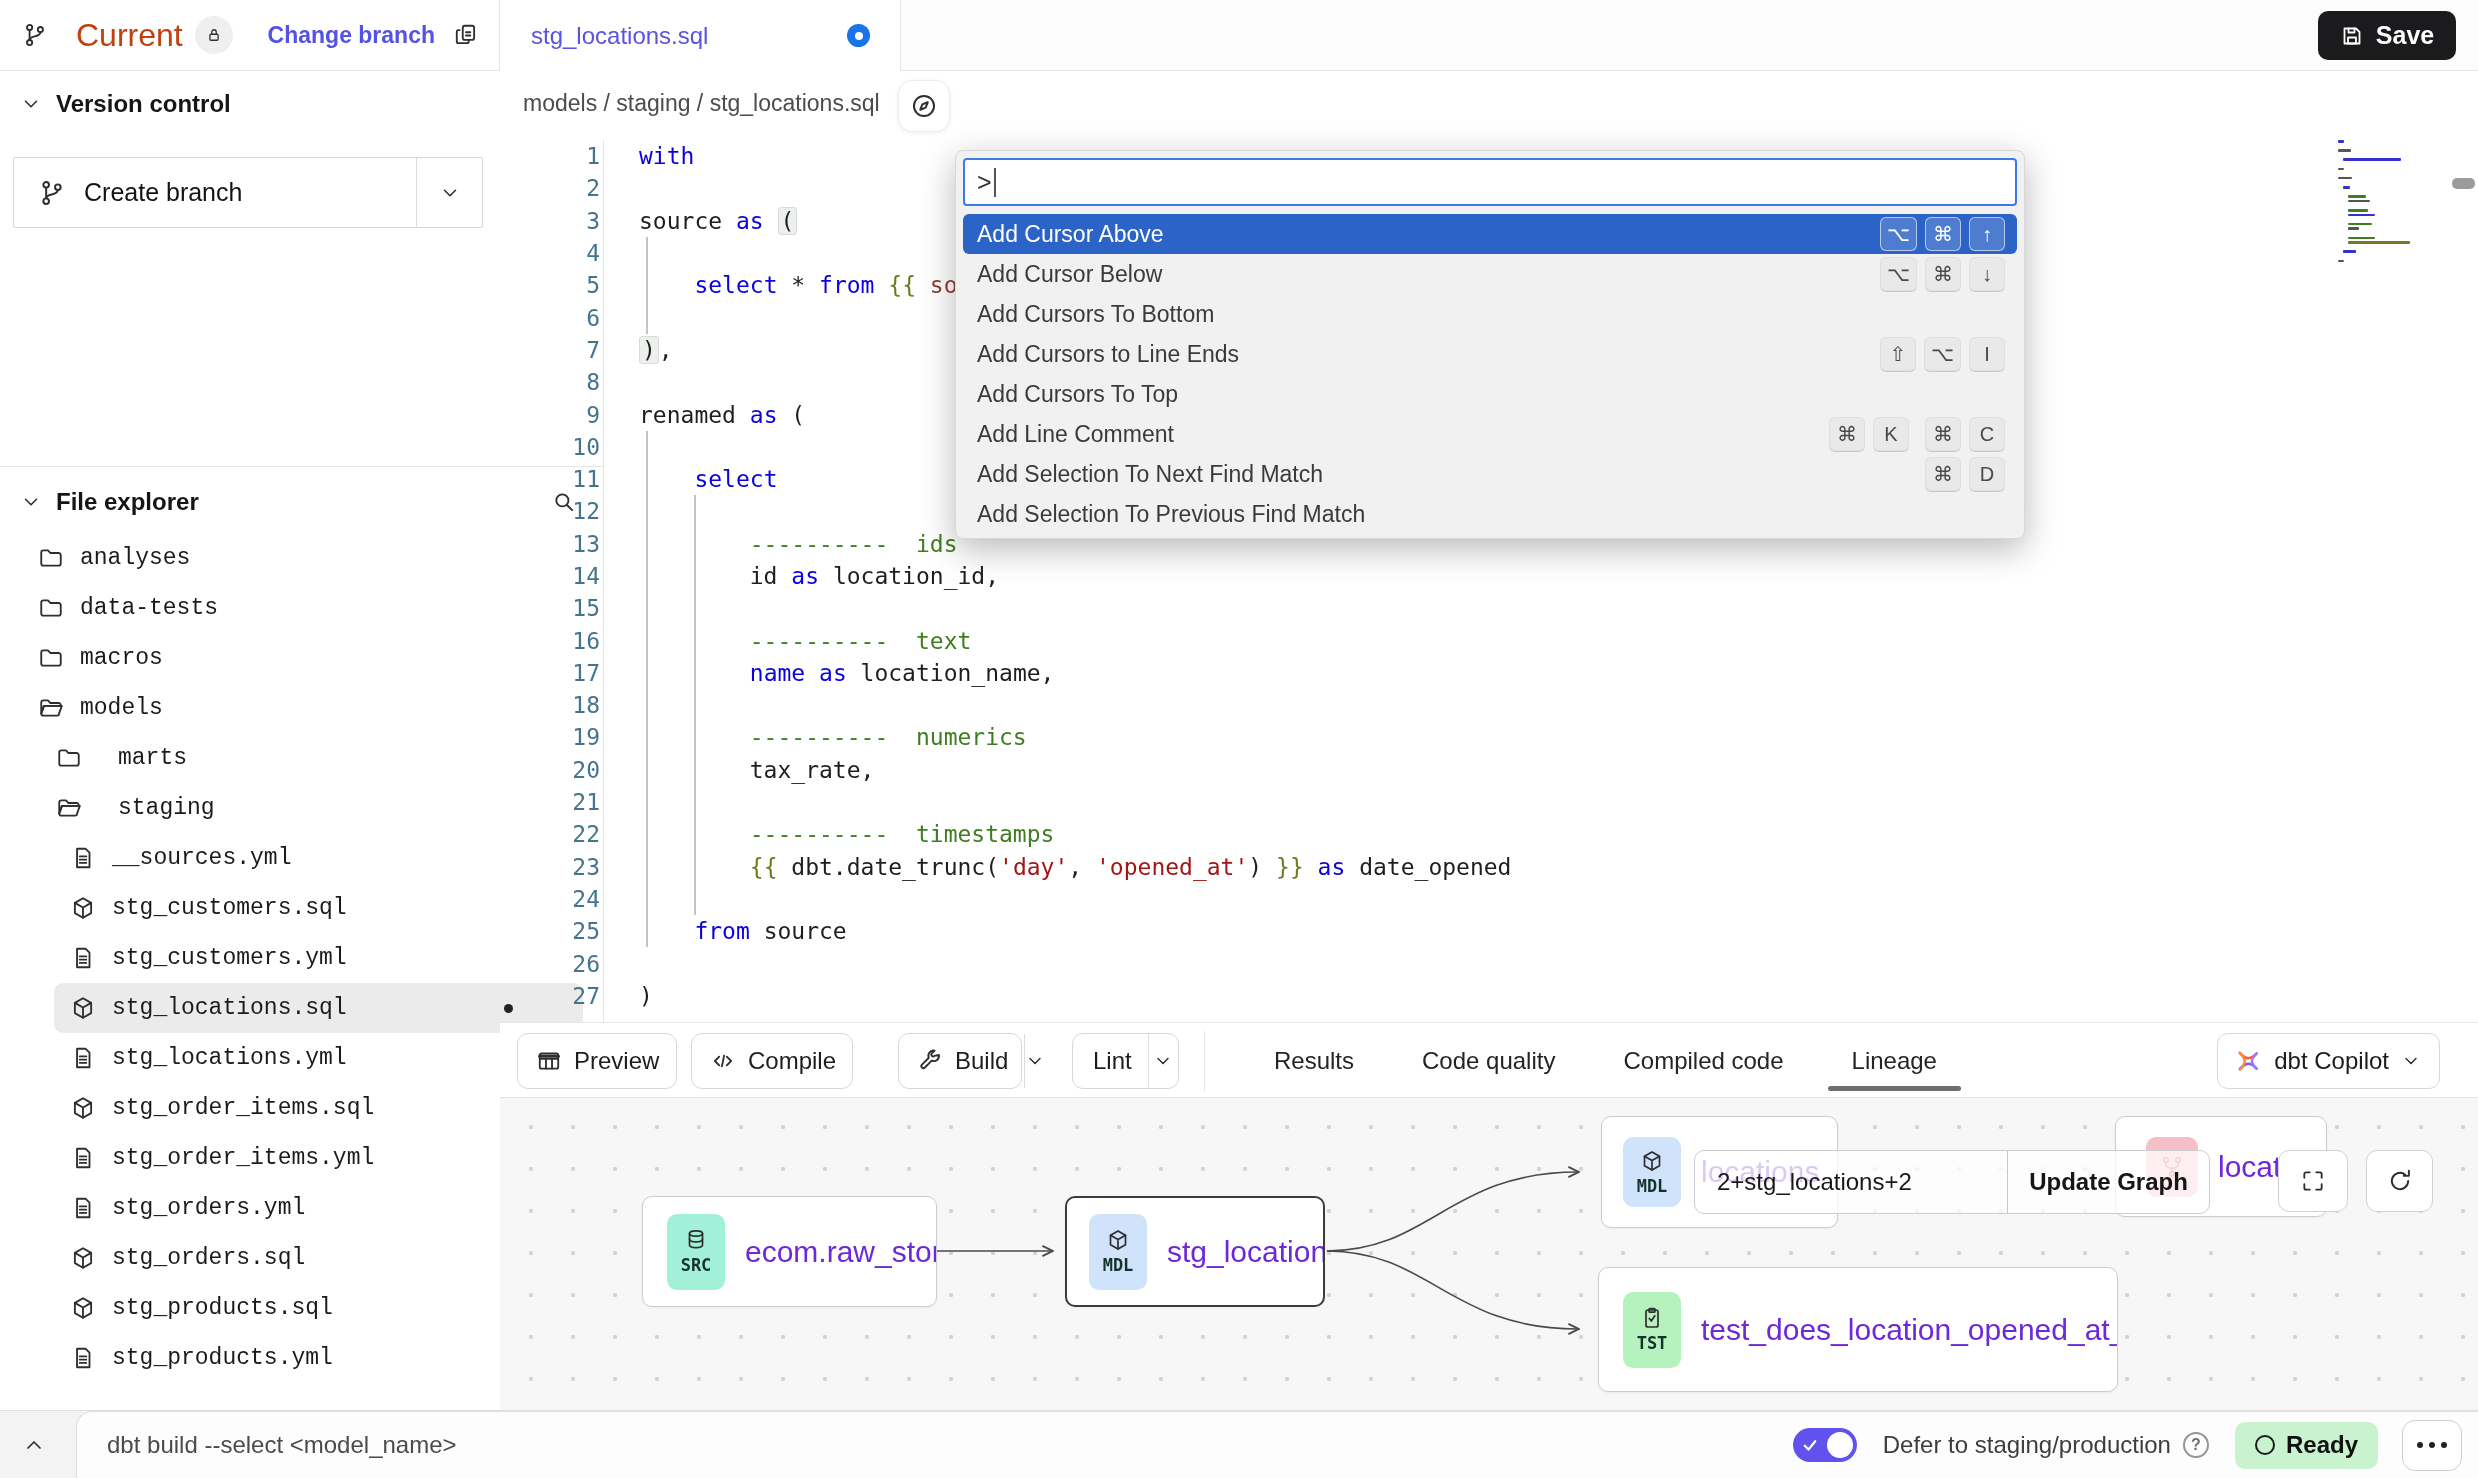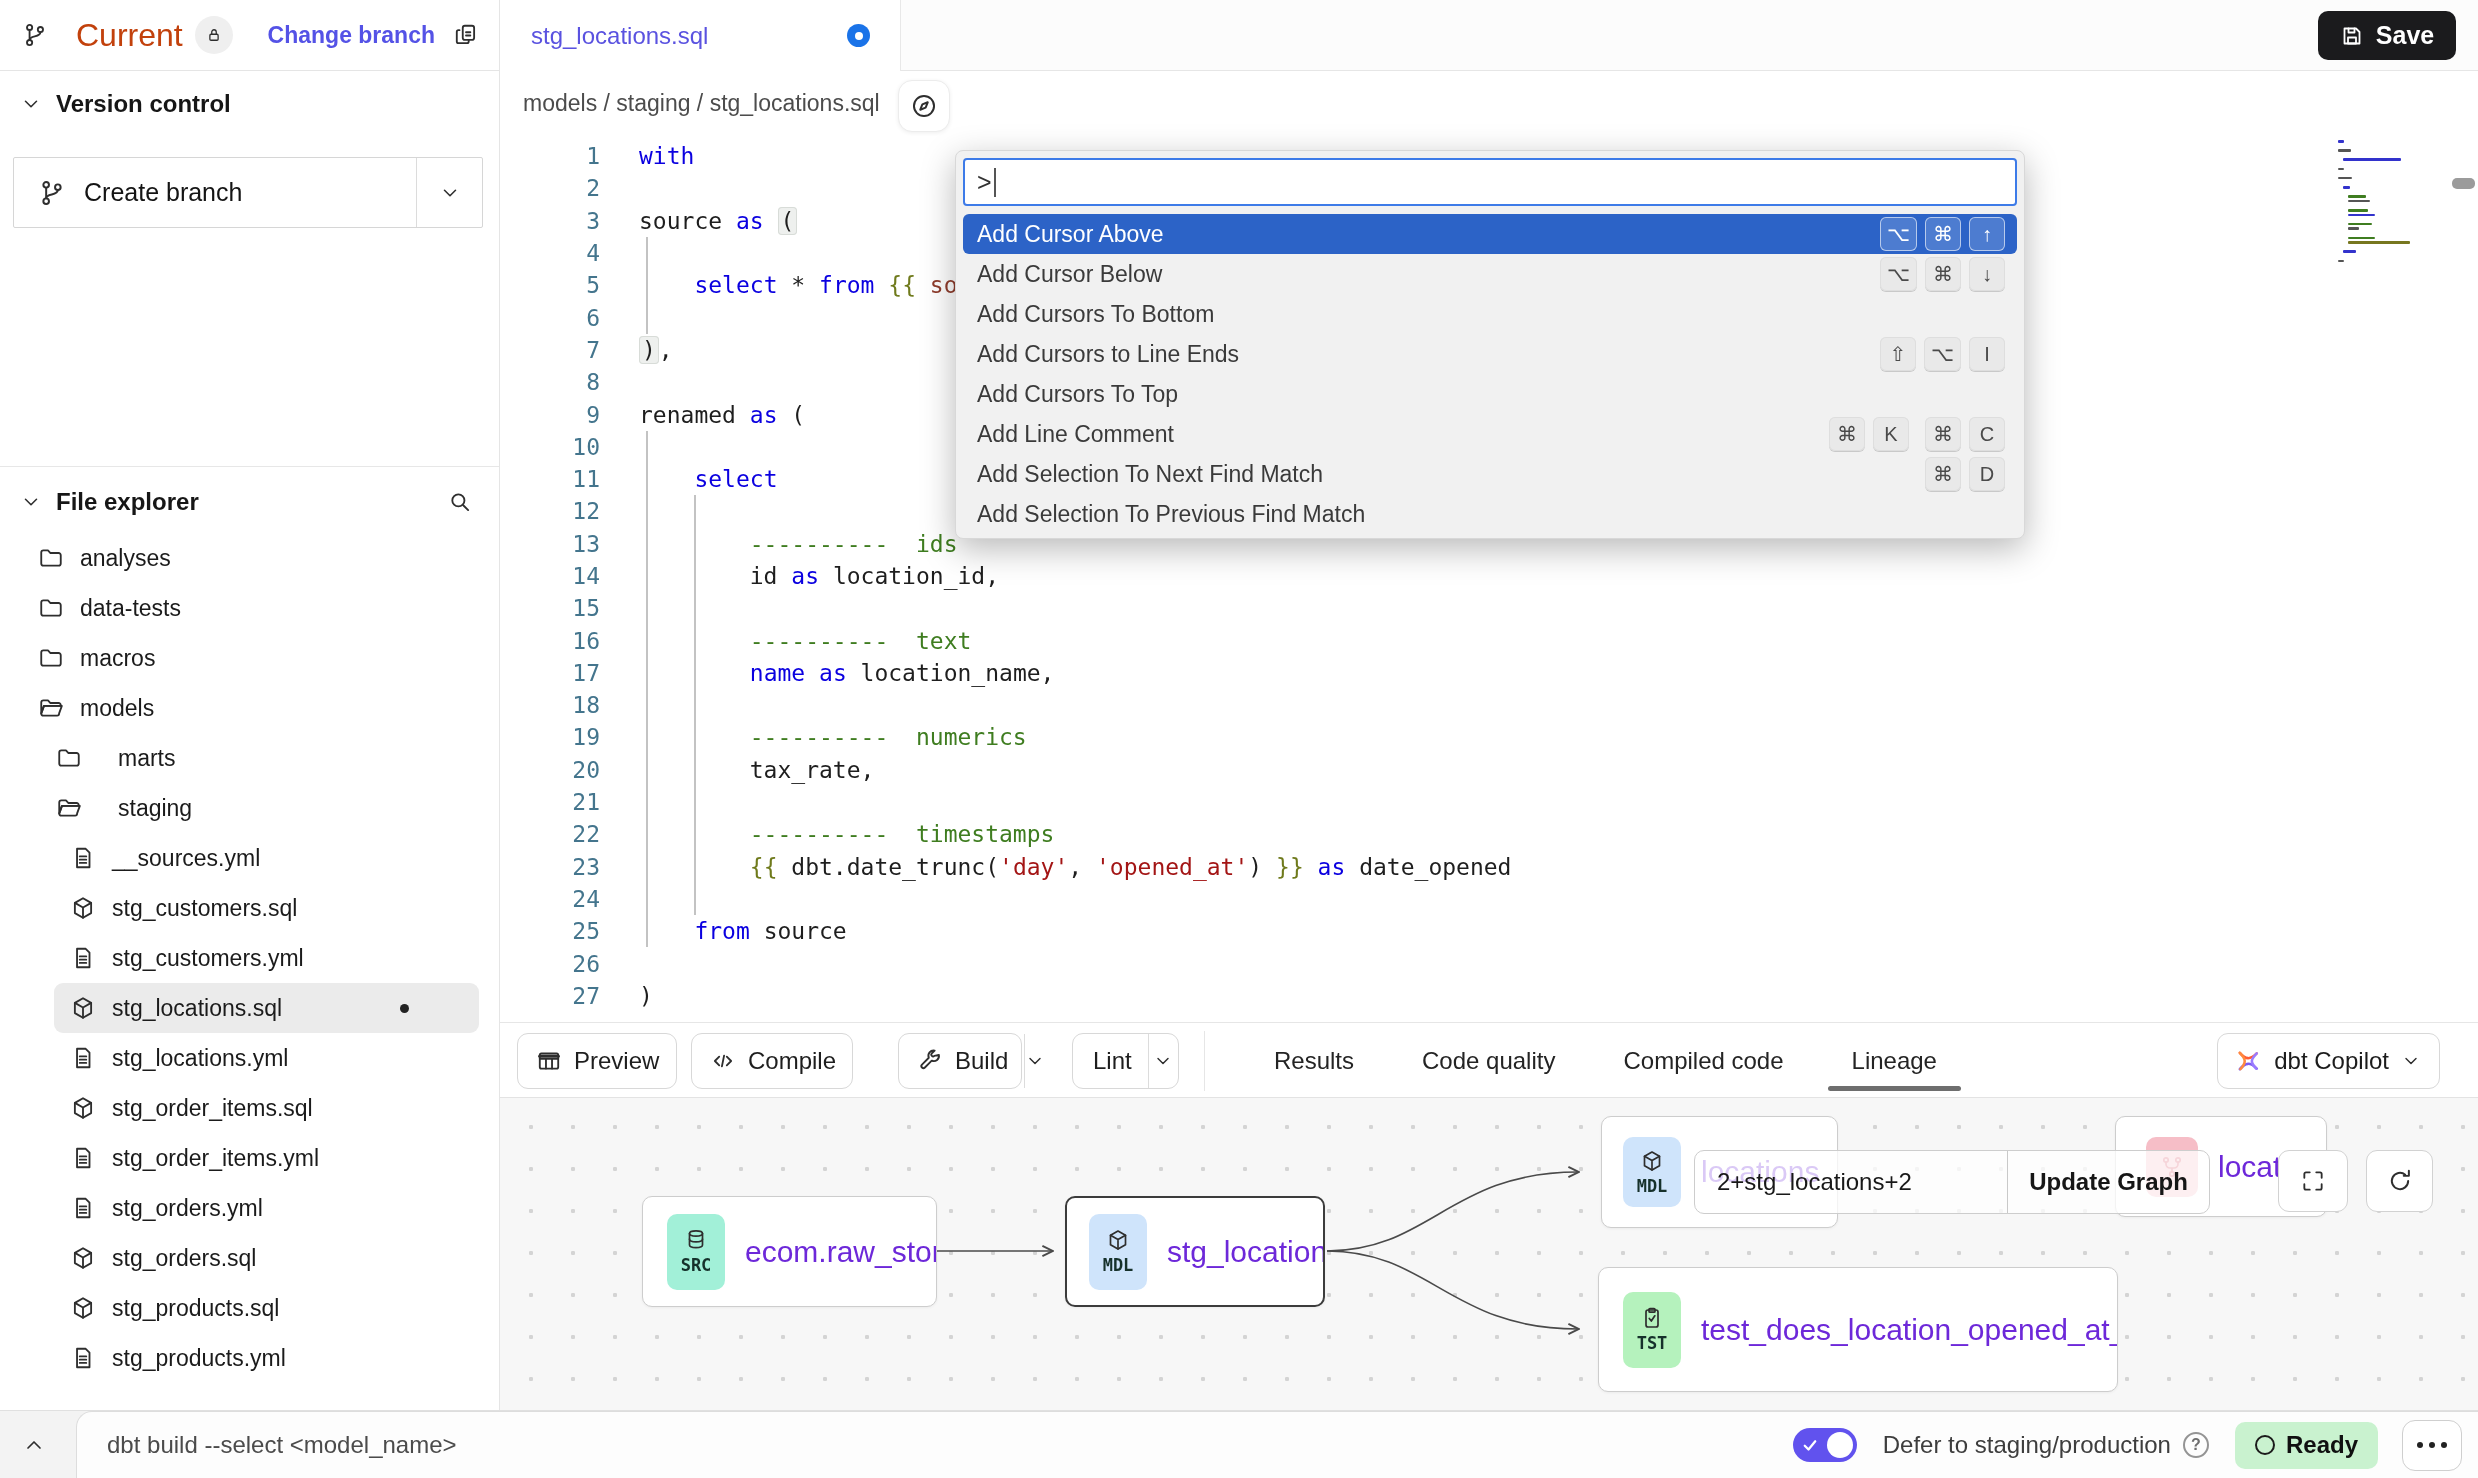--- a/index.html
+++ b/index.html
@@ -17,7 +17,7 @@
   .copybtn { margin:0 20px 0 18px; }
 
   
-  .sidebar { position:absolute; left:0; top:71px; width:500px; bottom:68px; background:#fff; border-right:1px solid #e5e5e5; }
+  .sidebar { position:absolute; left:0; top:71px; width:604px; bottom:68px; background:#fff; border-right:1px solid #e5e5e5; }
   .sechead { display:flex; align-items:center; position:absolute; left:0; right:0; height:50px; }
   .sechead .chev { margin-left:20px; }
   .sechead .t { margin-left:14px; font-size:24px; font-weight:700; color:#161616; }

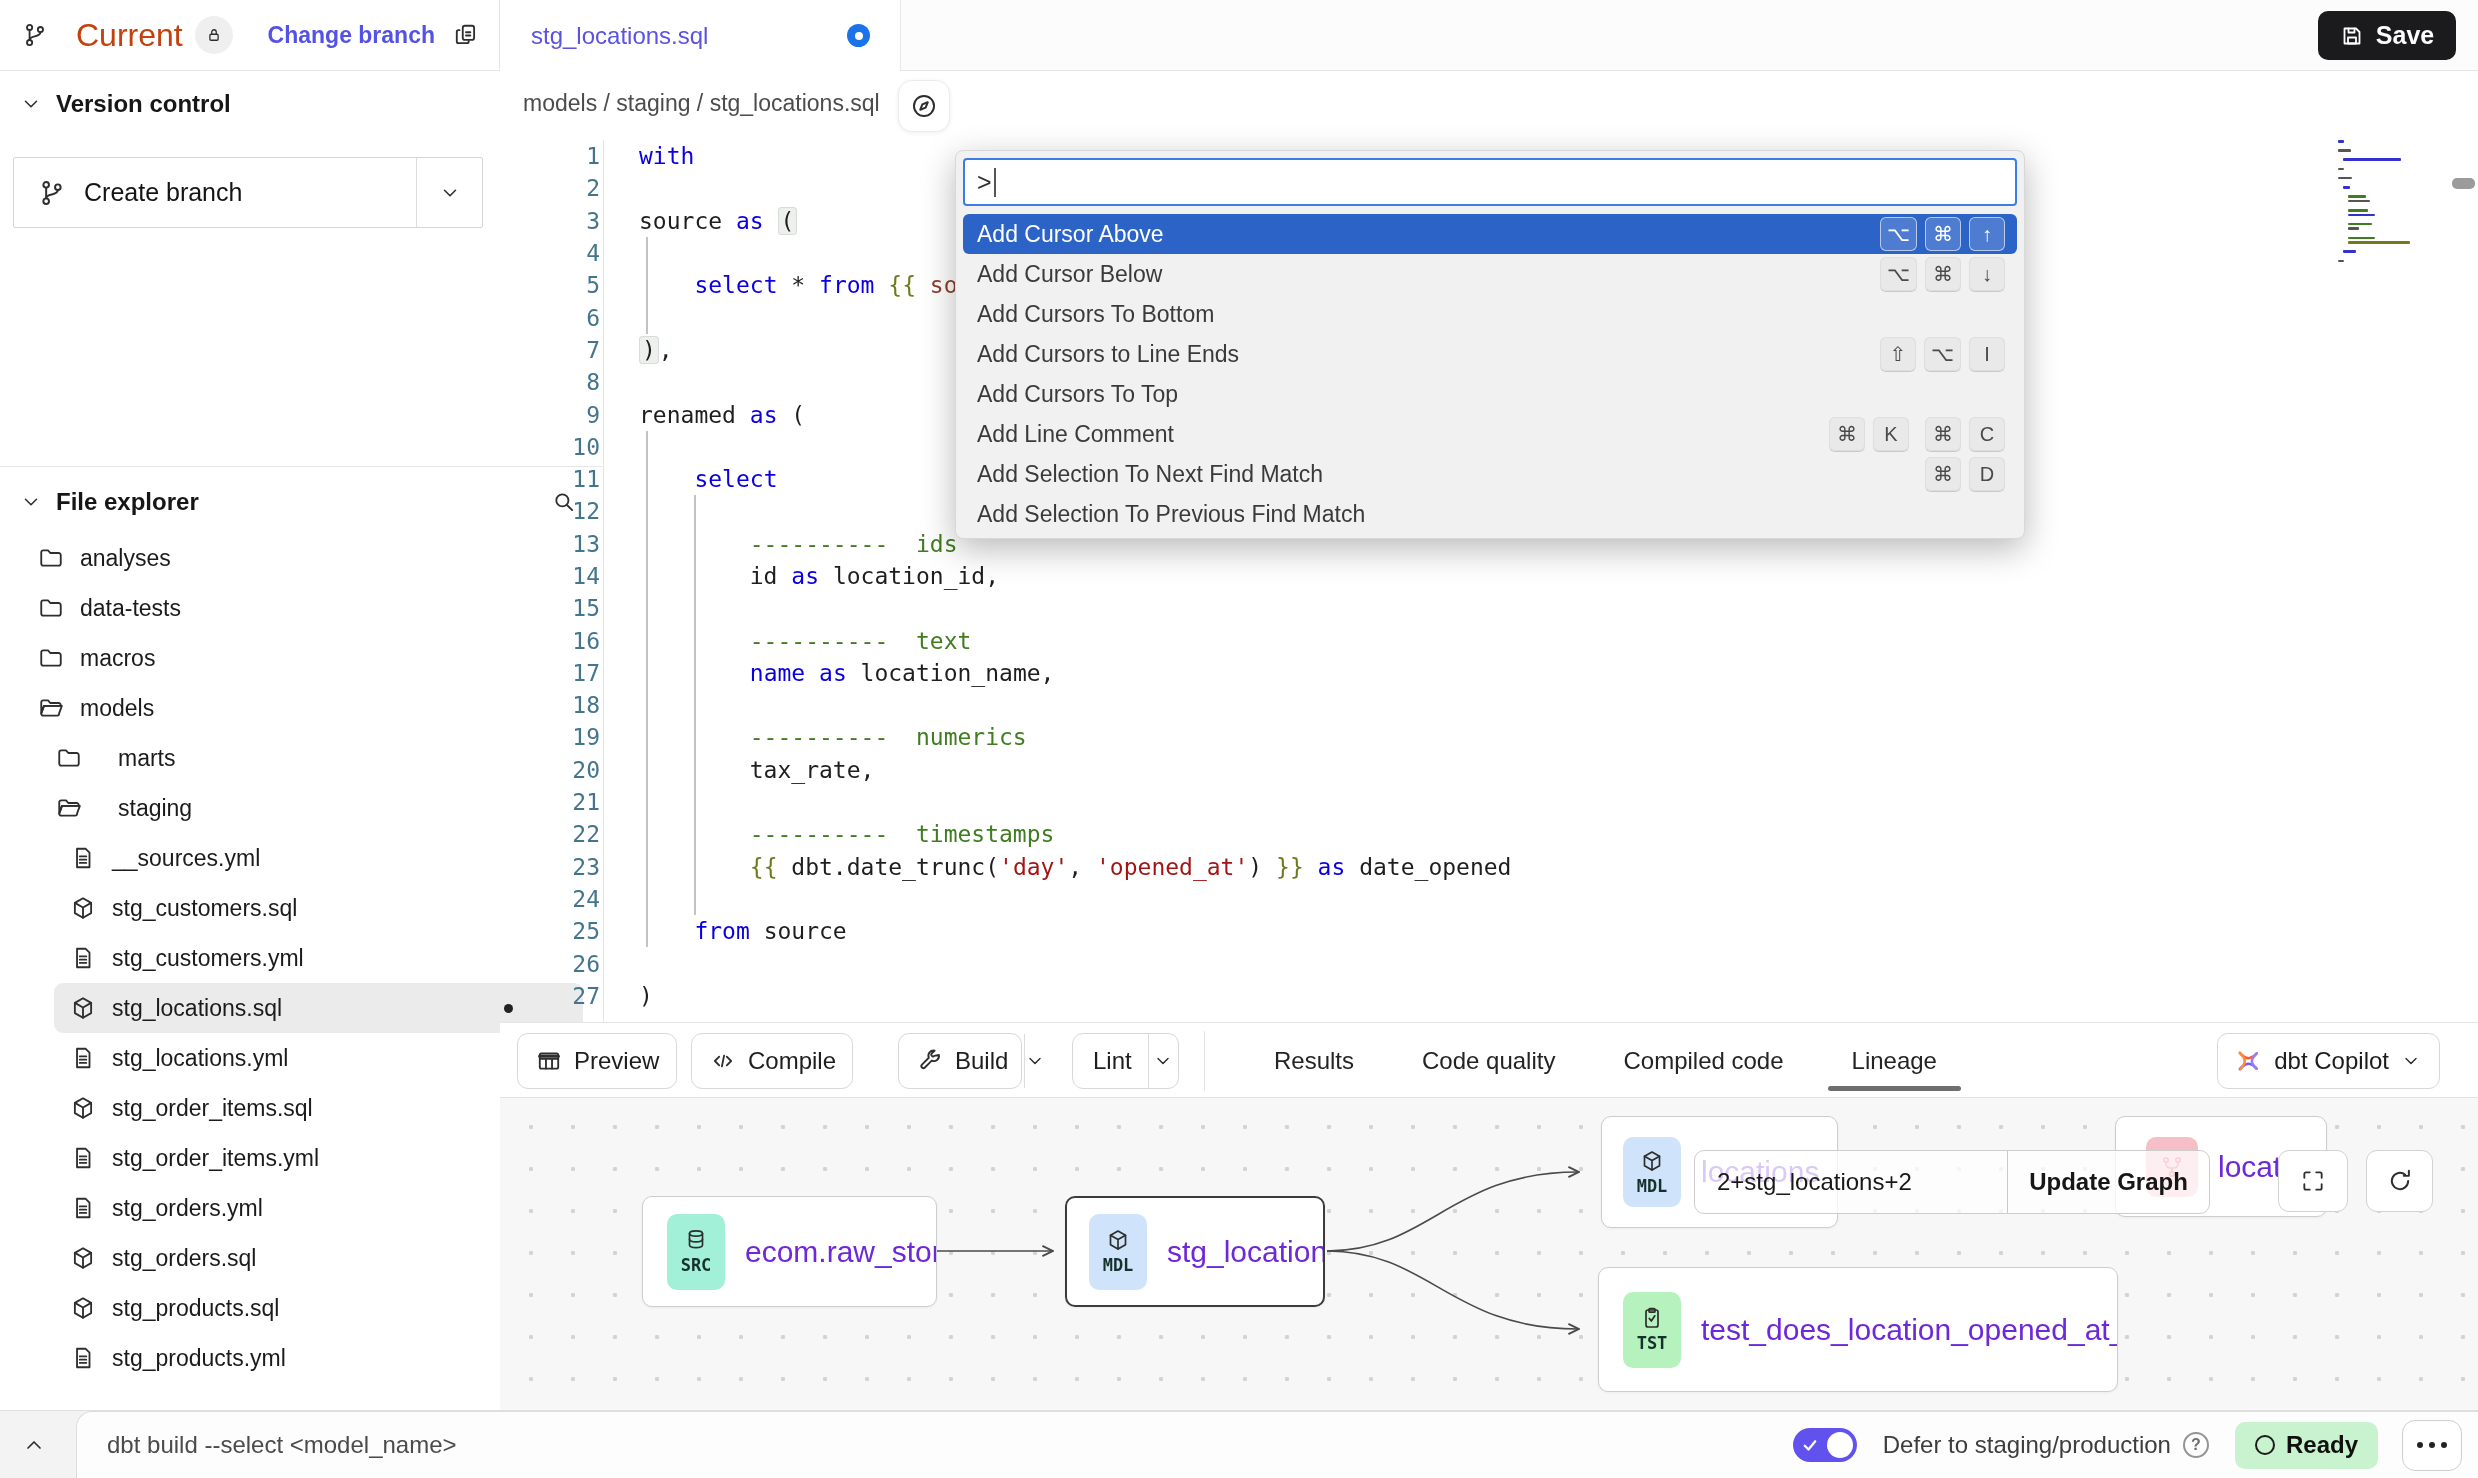--- a/index.html
+++ b/index.html
@@ -32,7 +32,7 @@
   .createbranch .split { width:66px; height:100%; border-left:1px solid #dcdcdc; display:flex; align-items:center; justify-content:center; }
 
   #file-tree { position:absolute; left:0; right:2px; top:462px; bottom:0; overflow:hidden; }
-  .trow { height:50px; display:flex; align-items:center; font-size:23px; color:#1b1b1b; }
+  .trow { height:50px; display:flex; align-items:center; font-size:23px; color:#1b1b1b;font-family:Liberation Mono, monospace; }
   .trow .ticon { margin-right:16px; flex:0 0 auto; }
   .trow.lv1 { padding-left:38px; }
   .trow.lv2 { padding-left:56px;gap:20px; }

